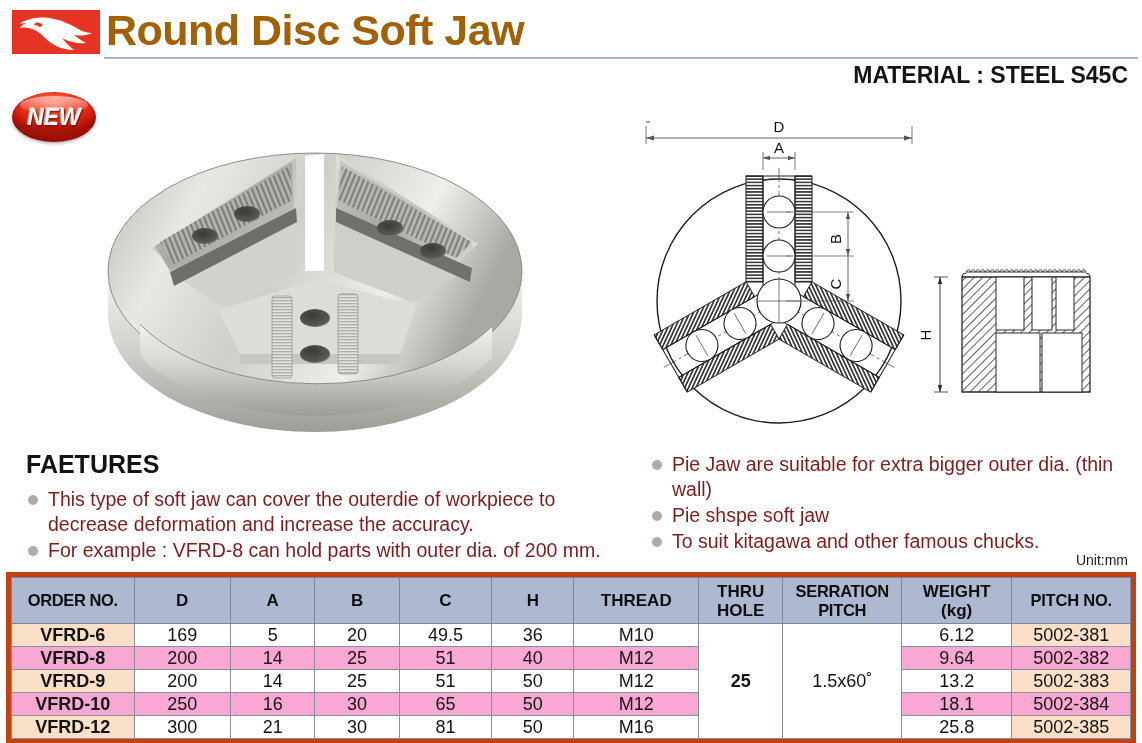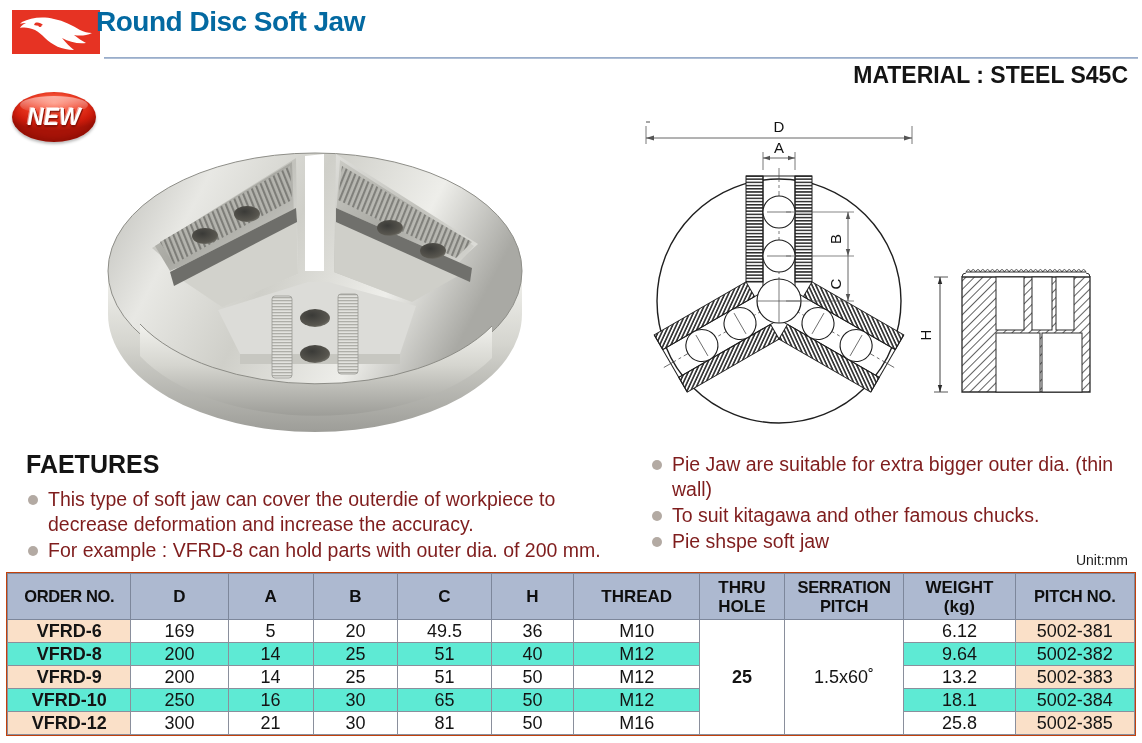--- a/index.html
+++ b/index.html
@@ -23,9 +23,9 @@
   #logo-box svg { display: block; }
 
   #page-title {
-    position: absolute; left: 96px; top: 6px;
-    font-size: 28px; font-weight: bold; letter-spacing: -0.5px;
-    color: #0369a1; white-space: nowrap;
+    position: absolute; left: 106px; top: 6px;
+    font-size: 43px; font-weight: bold; letter-spacing: -0.5px;
+    color: #a16207; white-space: nowrap;
   }
 
   #title-rule {

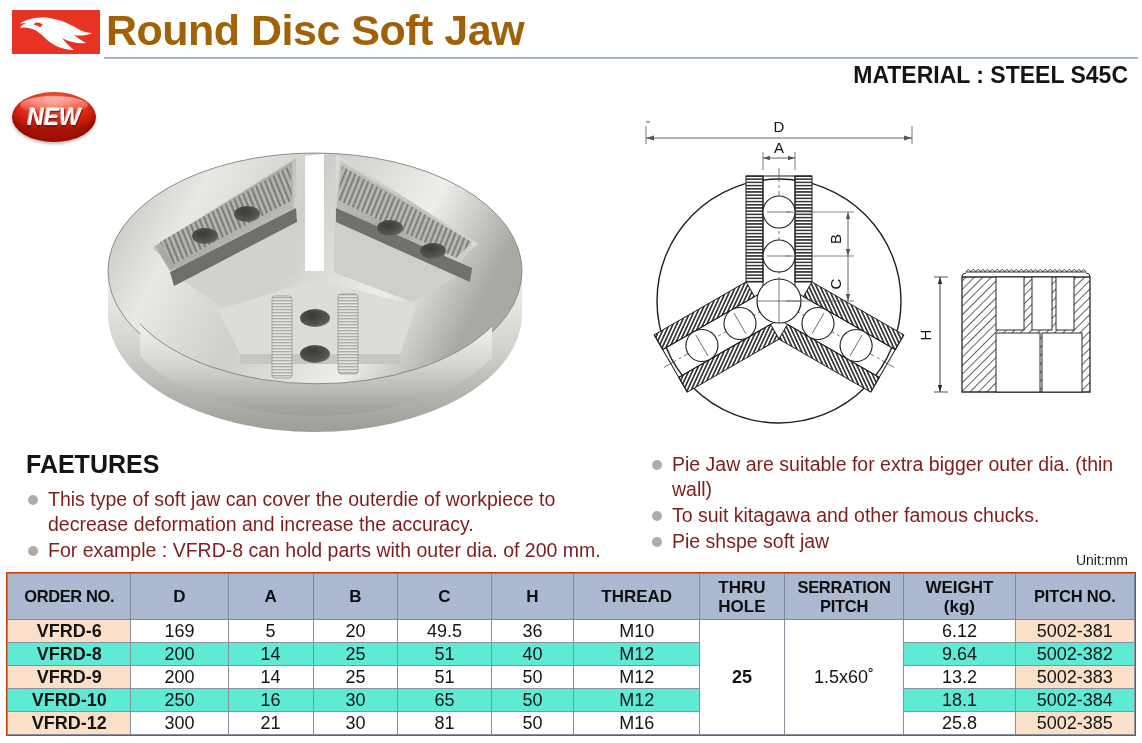--- a/index.html
+++ b/index.html
@@ -421,11 +421,11 @@
     </li>
     <li class="feat-item">
       <span class="bullet"></span>
-      <span>To suit kitagawa and other famous chucks.</span>
+      <span>Pie shspe soft jaw</span>
     </li>
     <li class="feat-item">
       <span class="bullet"></span>
-      <span>Pie shspe soft jaw</span>
+      <span>To suit kitagawa and other famous chucks.</span>
     </li>
   </ul>
 </div>

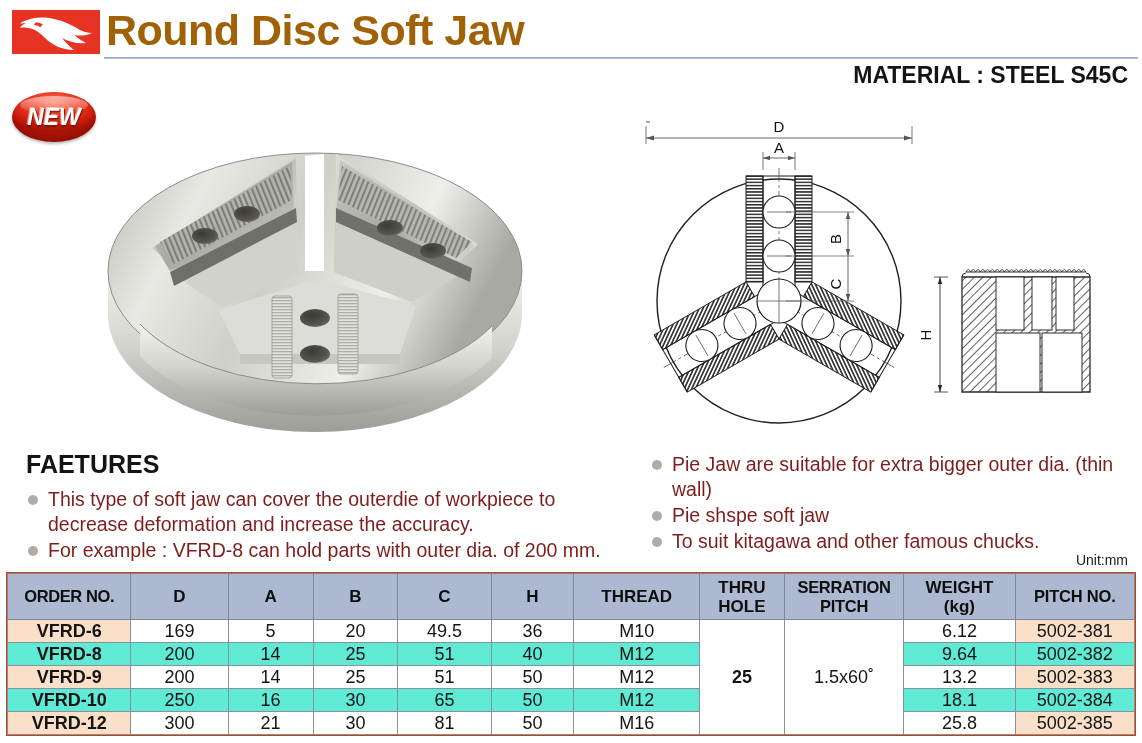--- a/index.html
+++ b/index.html
@@ -102,7 +102,7 @@
   
   #spec-table-wrap {
     position: absolute; left: 6px; top: 572px; width: 1130px;
-    border: 1px solid #c2410c;
+    border: 5px solid #c2410c;
     background: #ffffff;
   }
   table#spec-table {

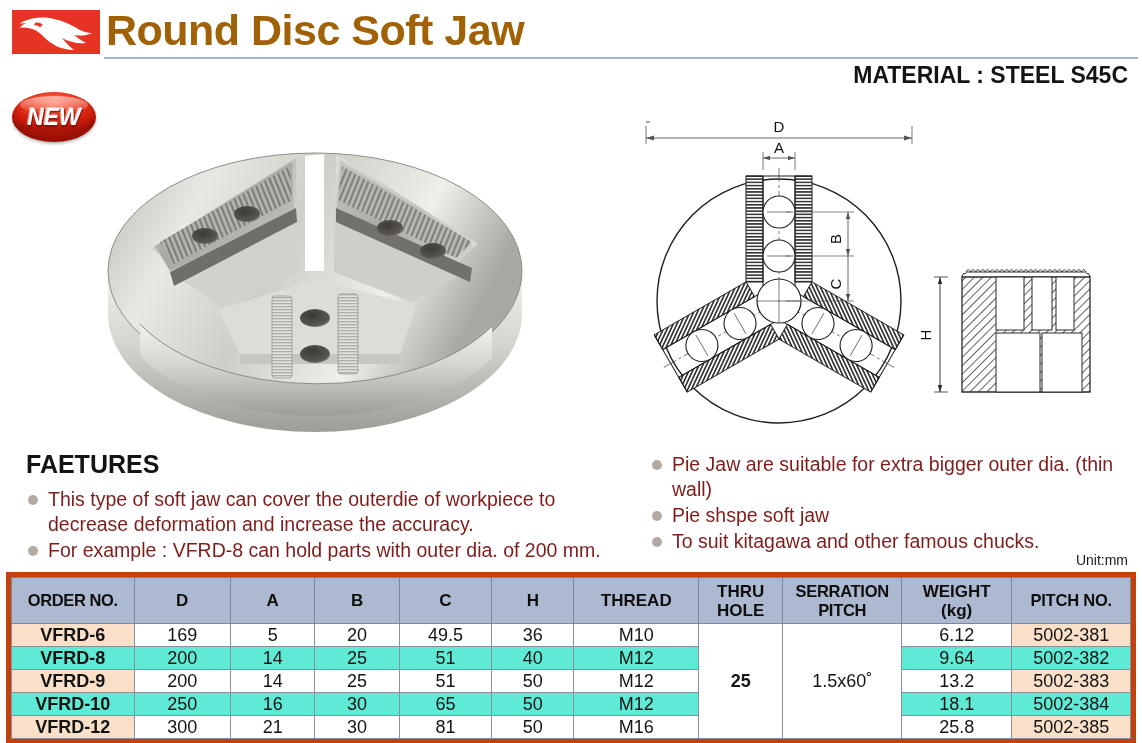--- a/index.html
+++ b/index.html
@@ -129,7 +129,7 @@
   #spec-table thead th.hdr-code  { font-size: 16.5px; letter-spacing: -0.2px; }
 
   #spec-table tbody td { font-size: 18px; color: #141414; }
-  #spec-table tbody tr.alt td { background: #5eead4; }
+  #spec-table tbody tr.alt td { background: #f9a8d4; }
   #spec-table tbody td.order-cell {
     background: #fae0c8; font-weight: bold; font-size: 18px;
   }

